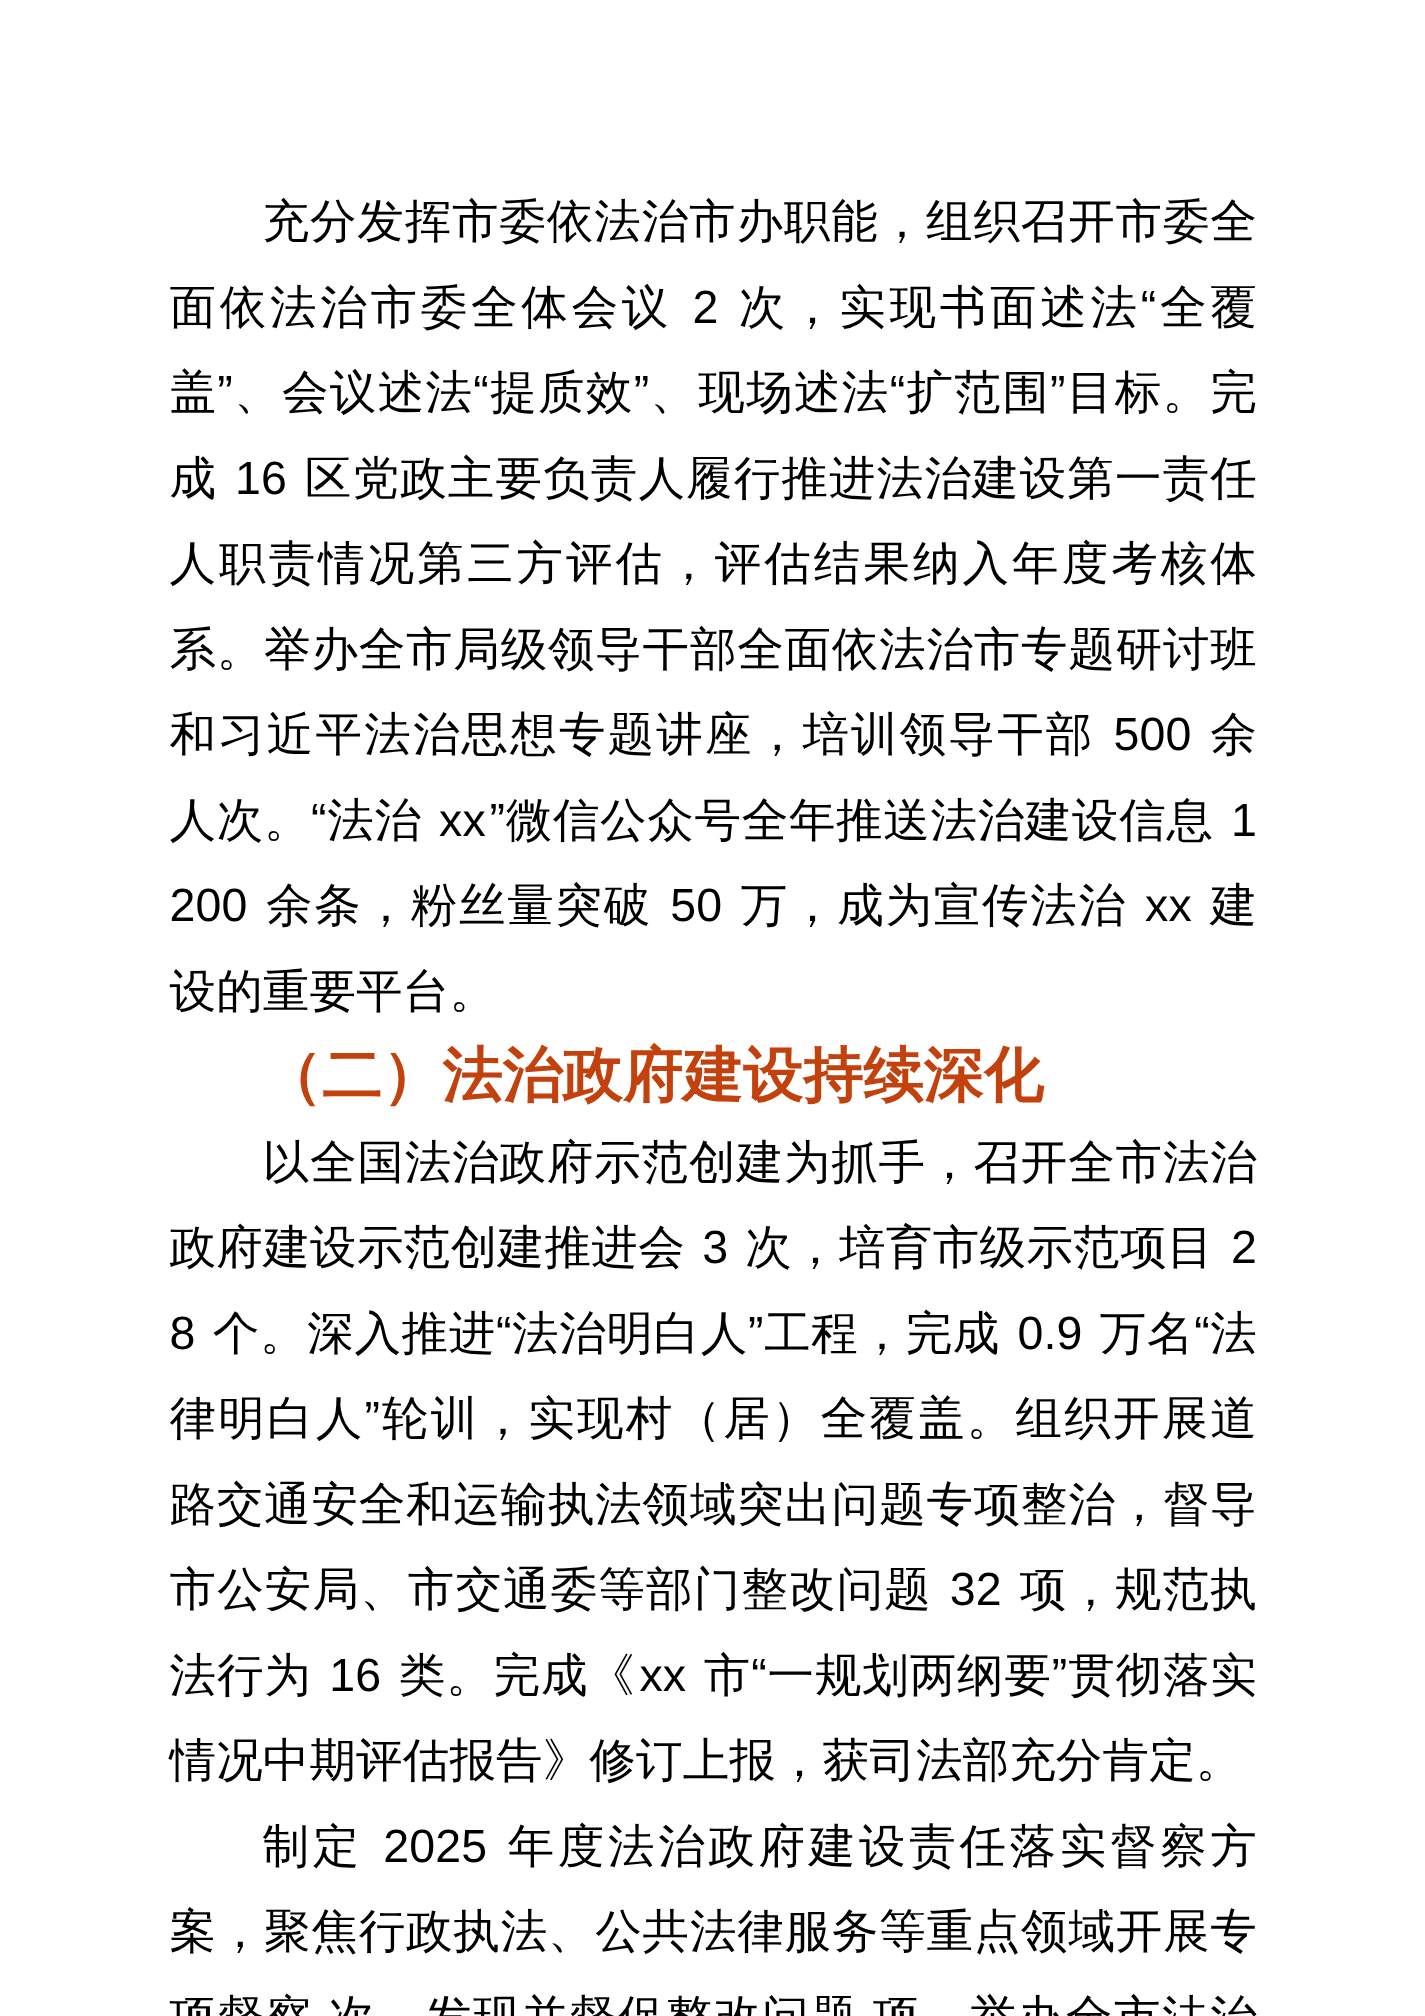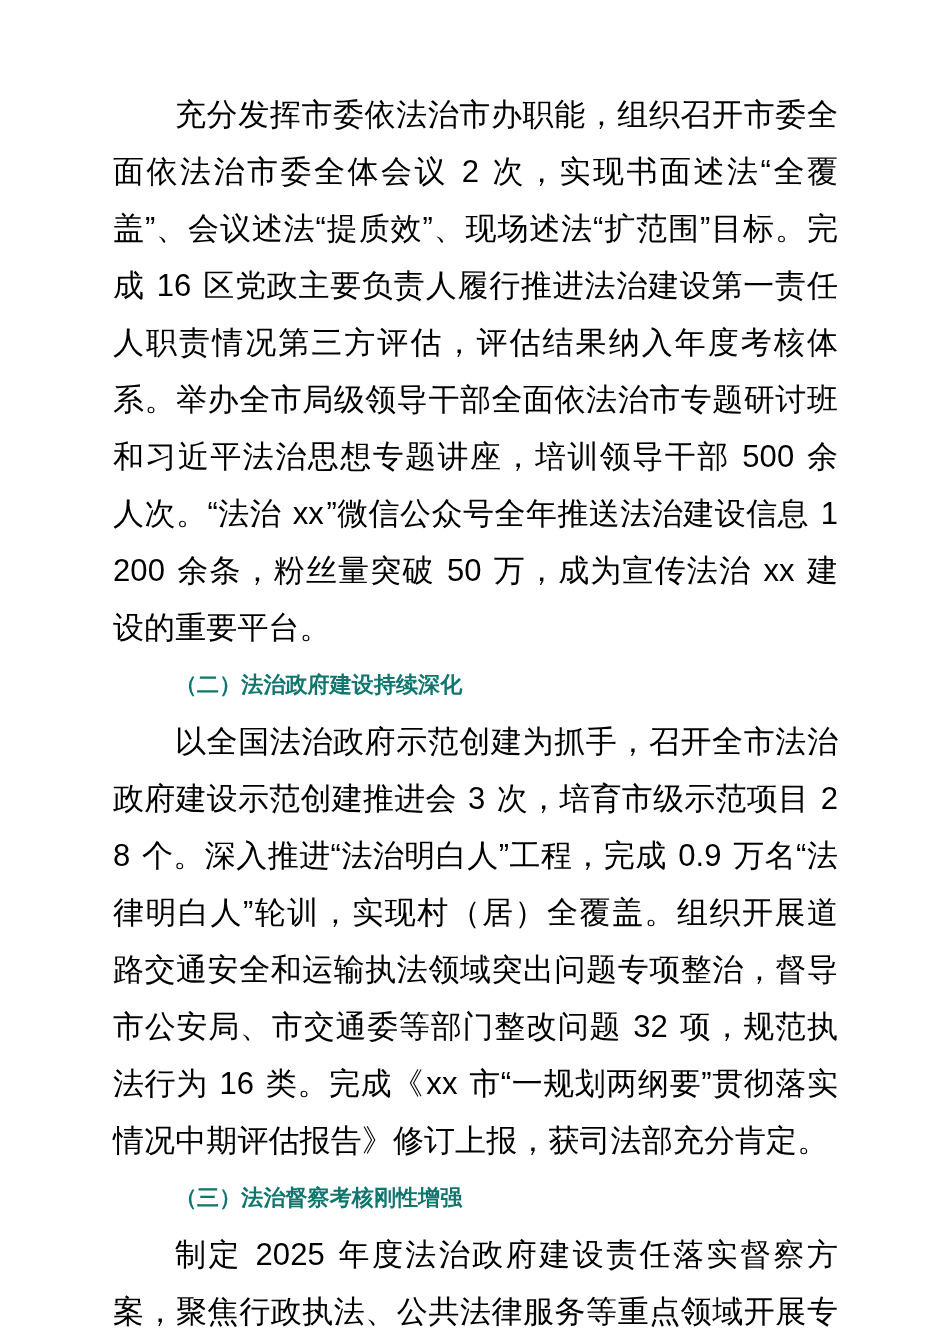--- a/index.html
+++ b/index.html
@@ -16,7 +16,7 @@
     margin: 0 auto;
     overflow: hidden;
     box-sizing: border-box;
-    padding: 86px 112px 0 113px;
+    padding: 119px 112px 0 113px;
   }
 
   .doc-body {

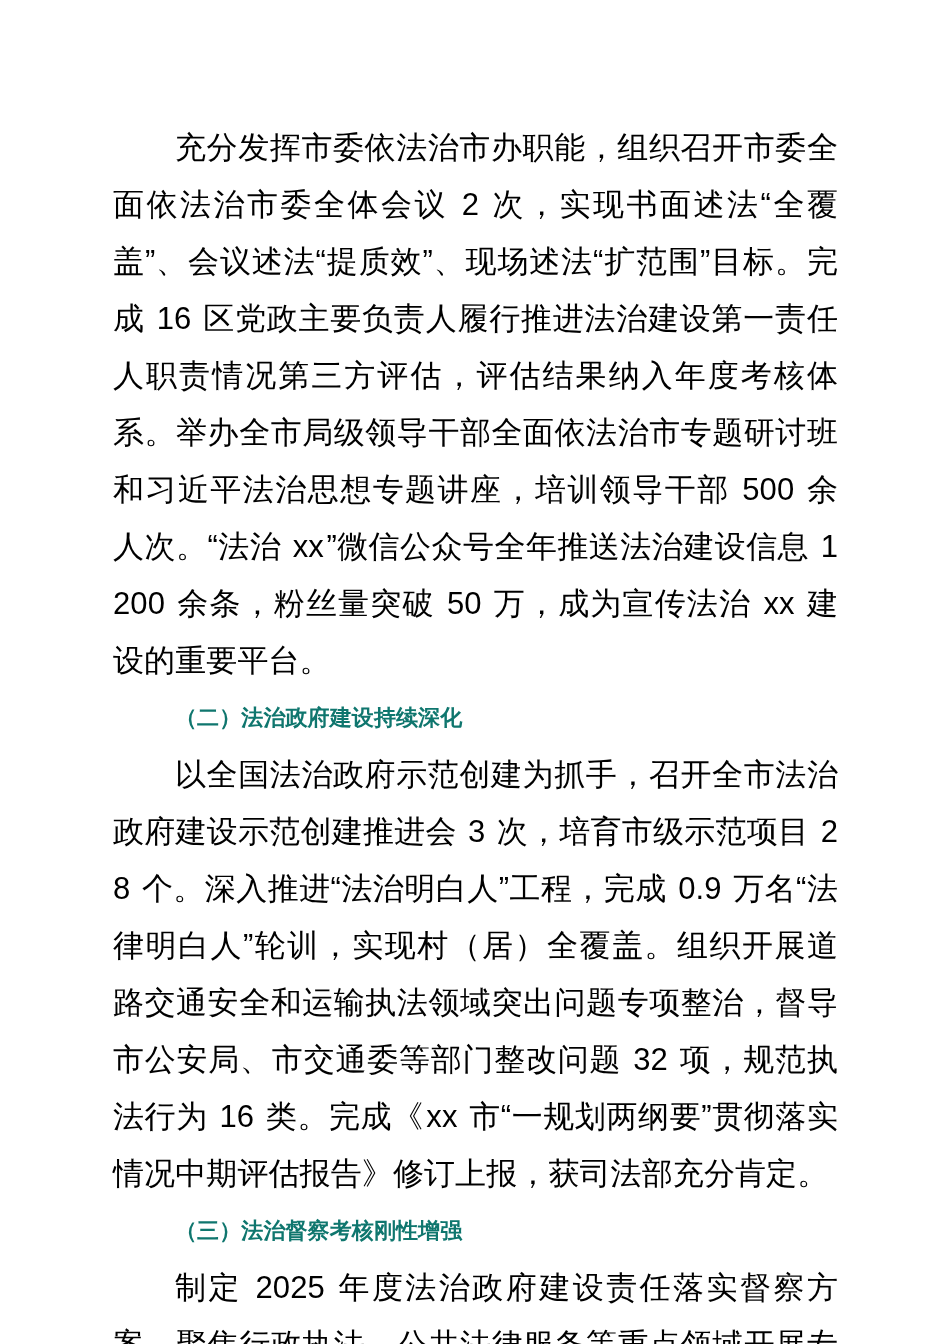--- a/index.html
+++ b/index.html
@@ -40,9 +40,9 @@
   
   .heading {
     font-family: "Liberation Sans", "DejaVu Sans", sans-serif;
-    font-size: 22px;
+    font-size: 40px;
     line-height: 57px;
-    color: #0f766e;
+    color: #c2410c;
     font-weight: bold;
     text-indent: 62px;
     text-align: left;

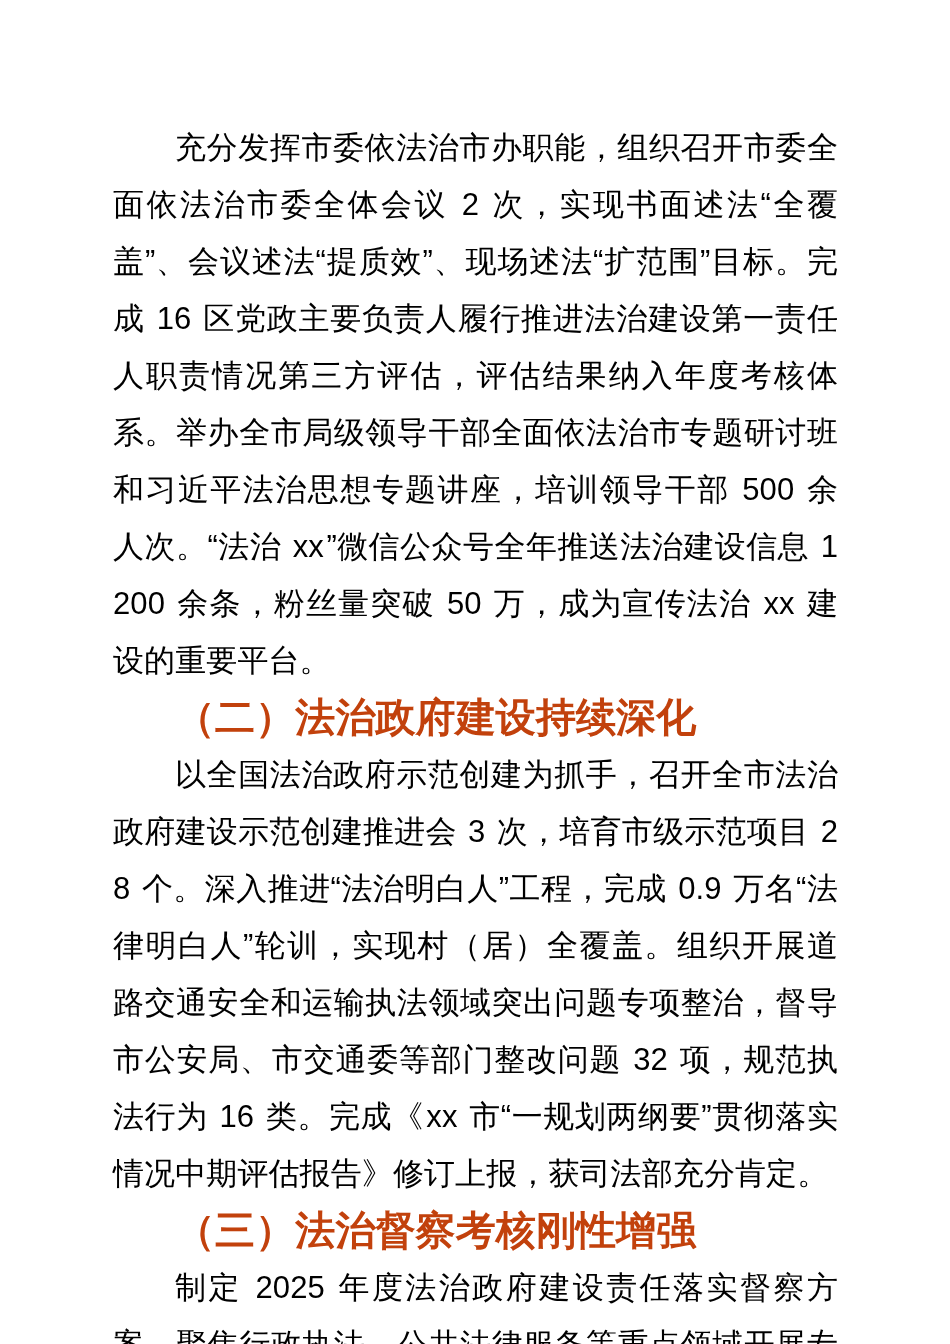--- a/index.html
+++ b/index.html
@@ -67,7 +67,6 @@
 
     <p class="para">以全国法治政府示范创建为抓手，召开全市法治政府建设示范创建推进会 <span class="num">3</span> 次，培育市级示范项目 <span class="num">28</span> 个。深入推进“法治明白人”工程，完成 <span class="num">0.9</span> 万名“法律明白人”轮训，实现村（居）全覆盖。组织开展道路交通安全和运输执法领域突出问题专项整治，督导市公安局、市交通委等部门整改问题 <span class="num">32</span> 项，规范执法行为 <span class="num">16</span> 类。完成《<span class="num">xx</span> 市“一规划两纲要”贯彻落实情况中期评估报告》修订上报，获司法部充分肯定。</p>
 
-    <p class="heading">（三）法治督察考核刚性增强</p>
 
     <p class="para">制定 <span class="num">2025</span> 年度法治政府建设责任落实督察方案，聚焦行政执法、公共法律服务等重点领域开展专项督察  次，发现并督促整改问题  项。举办全市法治督察工作骨干专题培训班 </p>
 

